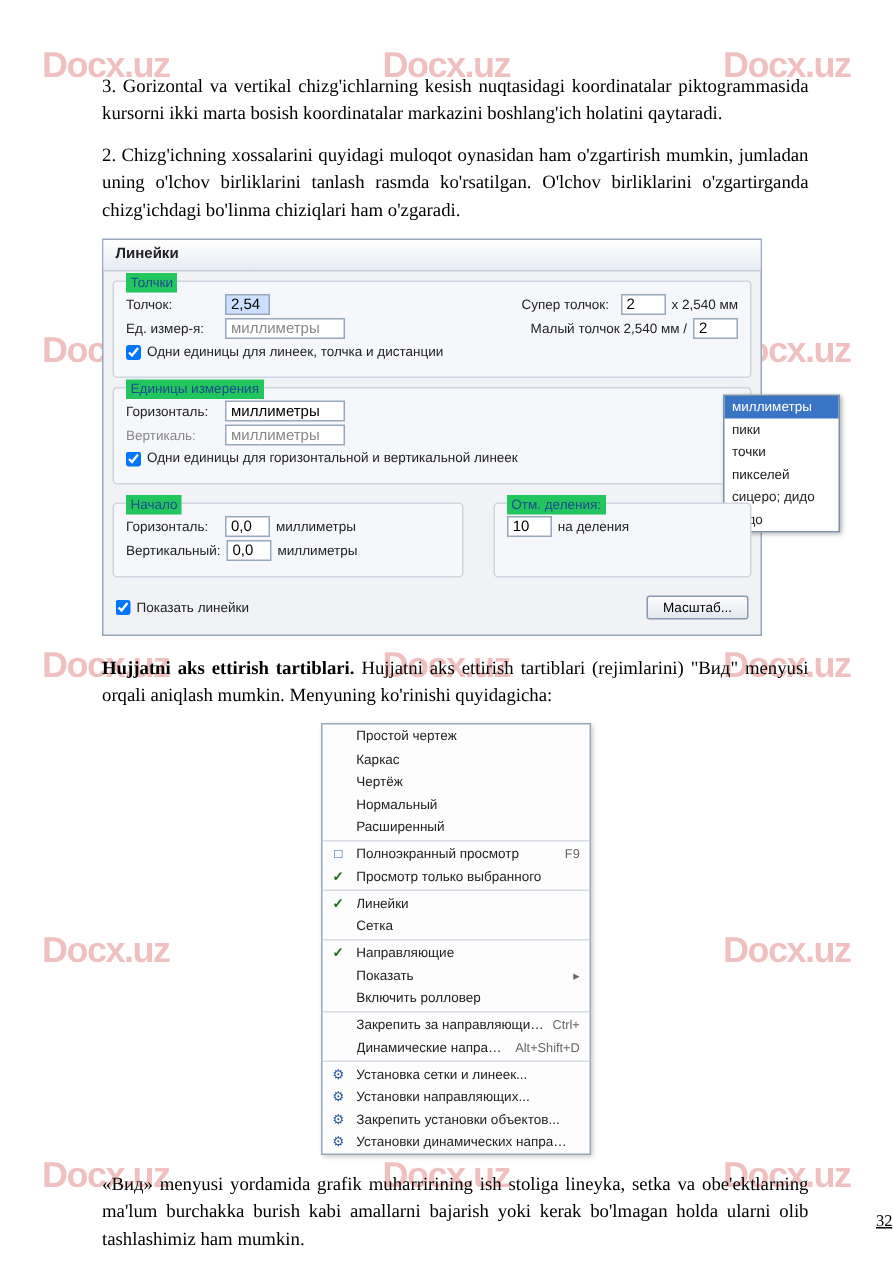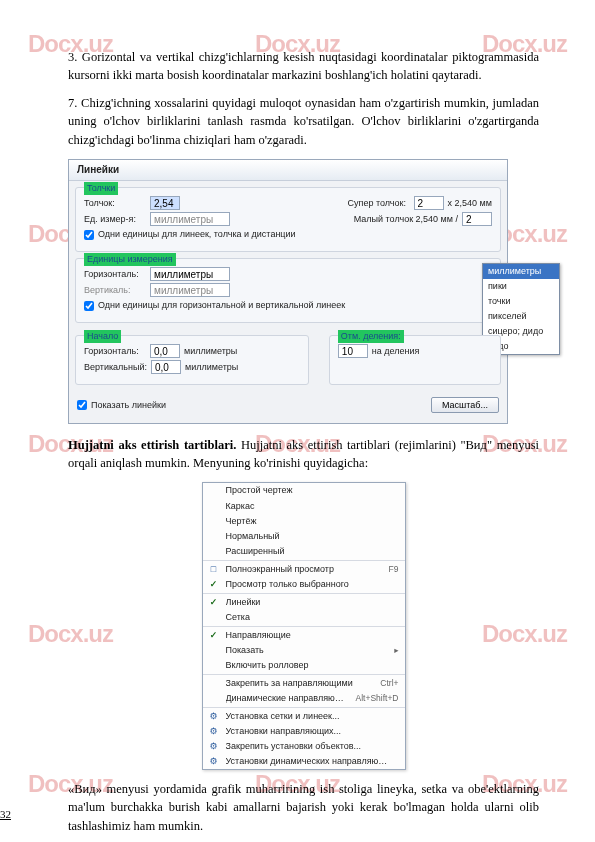--- a/index.html
+++ b/index.html
@@ -175,7 +175,7 @@
 <div class="content">
 
   <p class="para">3. Gorizontal va vertikal chizg'ichlarning kesish nuqtasidagi koordinatalar piktogrammasida kursorni ikki marta bosish koordinatalar markazini boshlang'ich holatini qaytaradi.</p>
-  <p class="para">7. Chizg'ichning xossalarini quyidagi muloqot oynasidan ham o'zgartirish mumkin, jumladan uning o'lchov birliklarini tanlash rasmda ko'rsatilgan. O'lchov birliklarini o'zgartirganda chizg'ichdagi bo'linma chiziqlari ham o'zgaradi.</p>
+  <p class="para">2. Chizg'ichning xossalarini quyidagi muloqot oynasidan ham o'zgartirish mumkin, jumladan uning o'lchov birliklarini tanlash rasmda ko'rsatilgan. O'lchov birliklarini o'zgartirganda chizg'ichdagi bo'linma chiziqlari ham o'zgaradi.</p>
 
   <div class="dialog1">
     <div class="titlebar">Линейки</div>

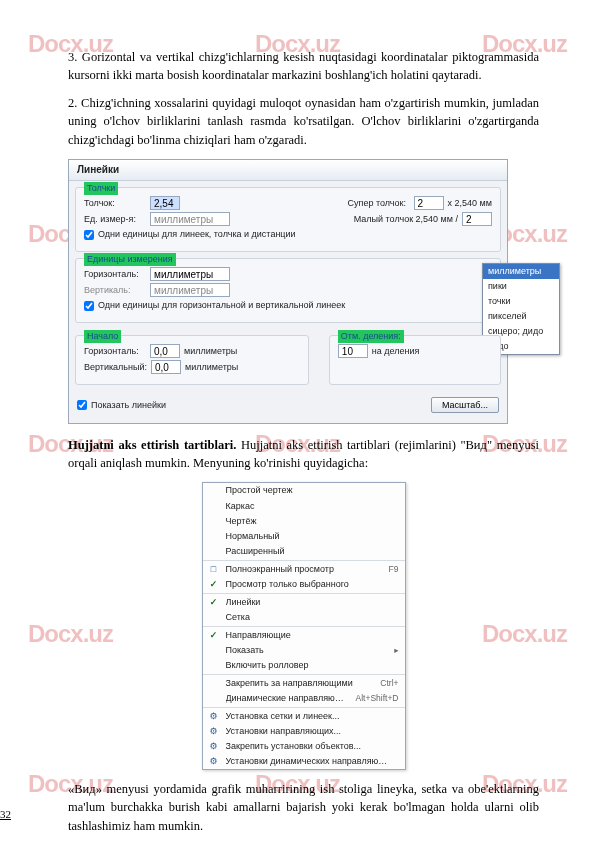--- a/index.html
+++ b/index.html
@@ -111,7 +111,7 @@
   .d1-body { position: relative; }
 
   .menu2 {
-    width: 204px;
+    width: 180px;
     margin: 6px auto 10px auto;
     border: 1px solid #9aa8bb;
     background: #fdfdfd;

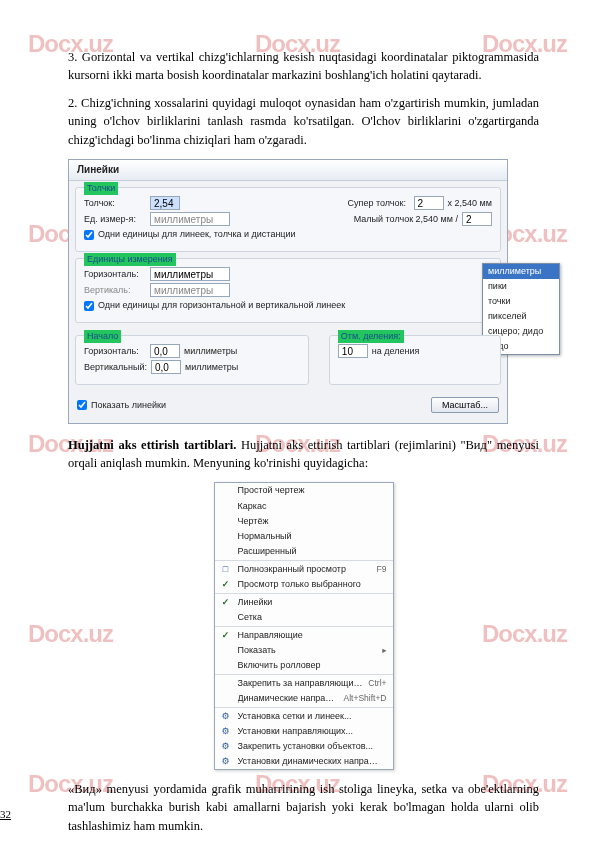--- a/index.html
+++ b/index.html
@@ -136,7 +136,7 @@
     position: absolute;
     bottom: 22px;
     width: 100%;
-    text-align: left;
+    text-align: right;
     font-size: 11px;
     font-family: "Times New Roman", serif;
     text-decoration: underline;

